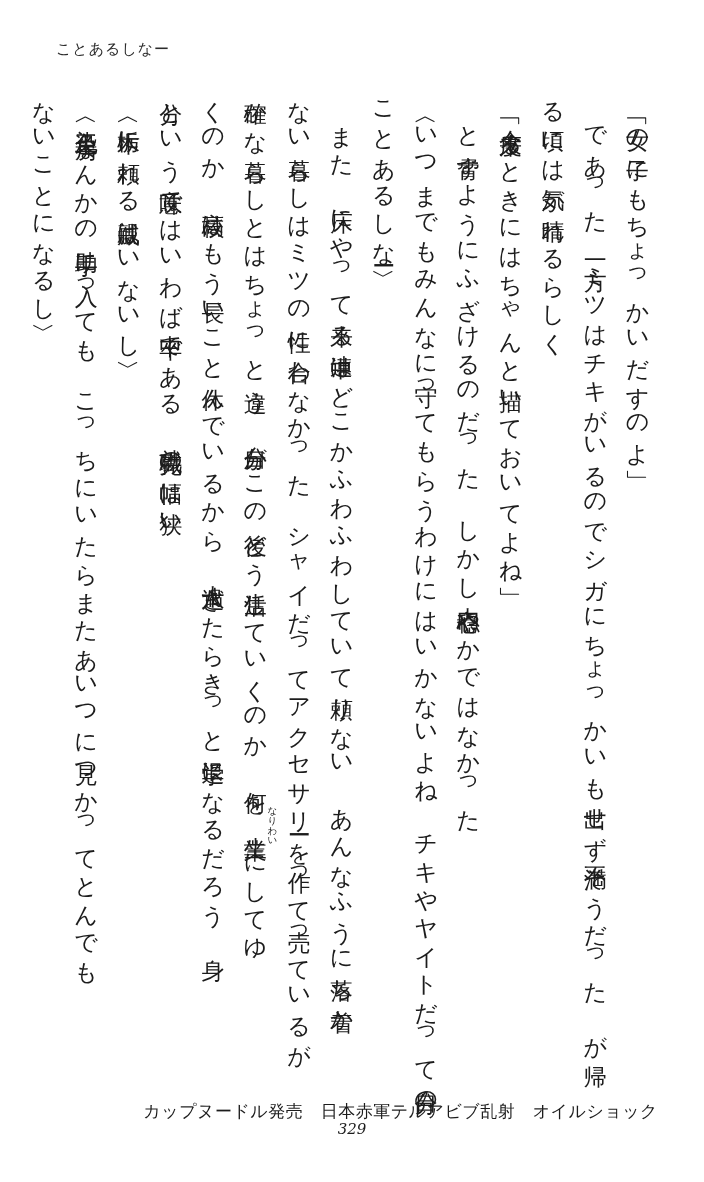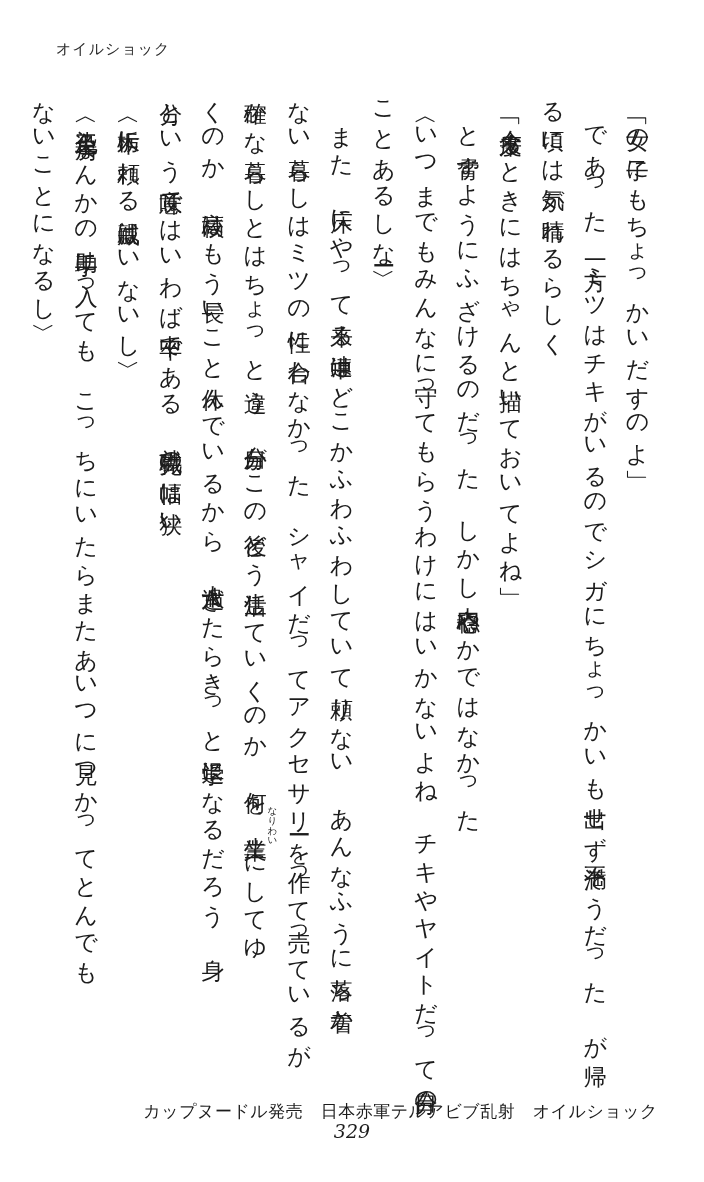--- a/index.html
+++ b/index.html
@@ -75,7 +75,7 @@
 
 <div class="page">
 
-  <div class="running-head">オイルショック</div>
+  <div class="running-head">ことあるしなー</div>
 
   <div class="body-text">
       <p class="line indent">「女の子にもちょっかいだすのよ」</p>

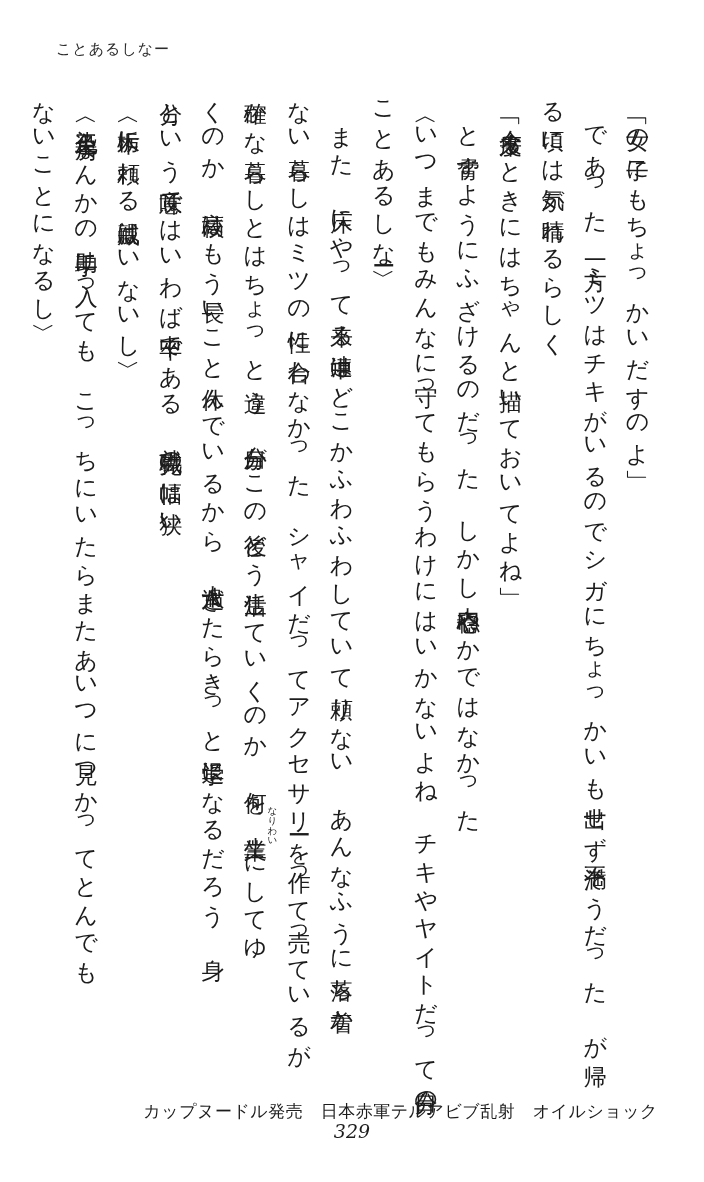--- a/index.html
+++ b/index.html
@@ -64,7 +64,7 @@
     left: 0;
     width: 704px;
     text-align: center;
-    font-size: 19px;
+    font-size: 15px;
     font-style: italic;
     font-family: "DejaVu Serif", "Liberation Serif", serif;
     color: #1c1c1c;

